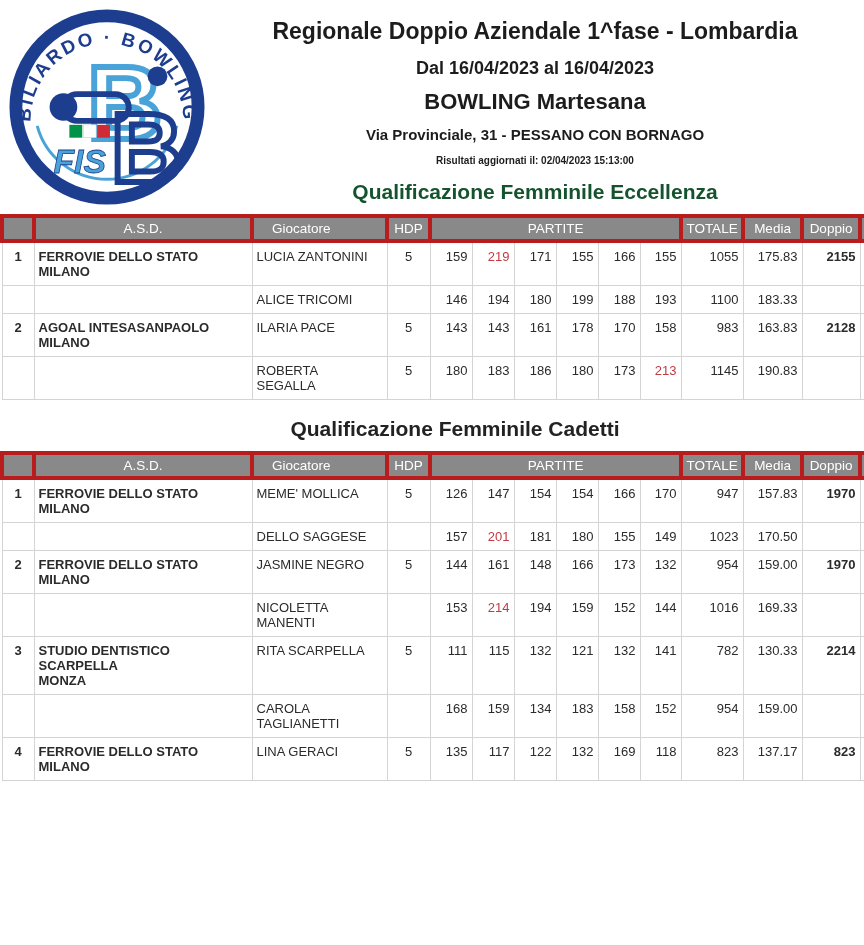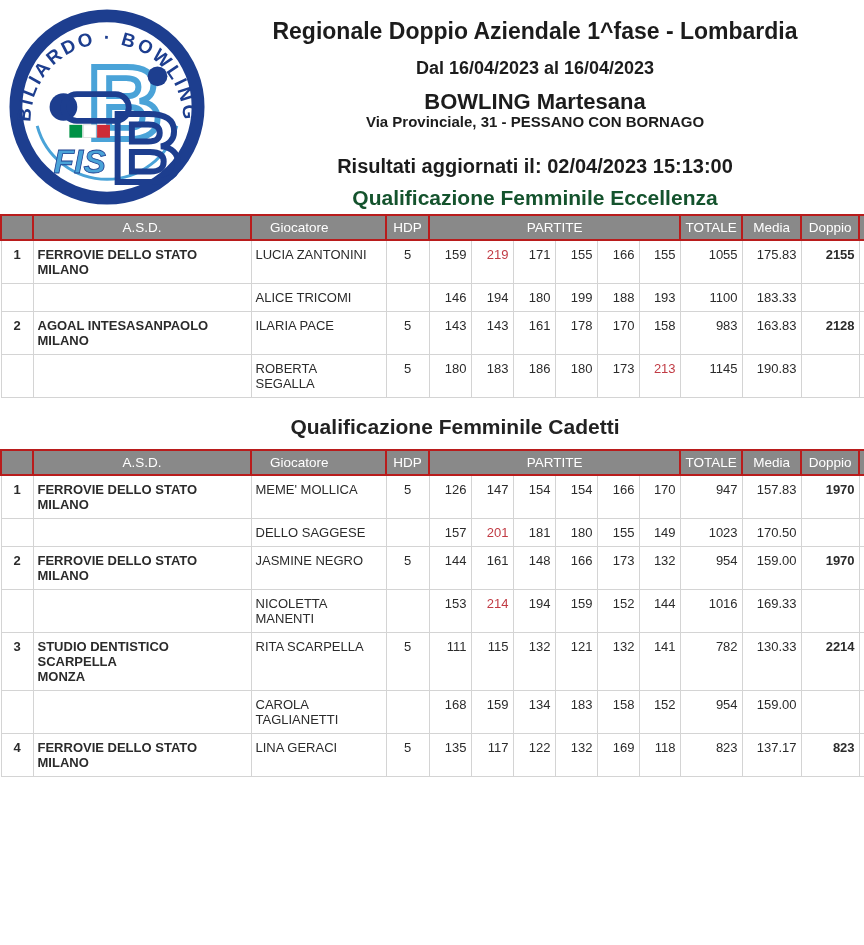--- a/index.html
+++ b/index.html
@@ -15,7 +15,7 @@
   .h-title   { font-size: 23px; font-weight: bold; margin-top: 10px; line-height: 27px; }
   .h-dates   { font-size: 18px; font-weight: bold; margin-top: 13px; line-height: 21px; }
   .h-venue   { font-size: 22px; font-weight: bold; margin-top: 13px; line-height: 20px; }
-  .h-address { font-size: 15px; font-weight: bold; margin-top: 1px; line-height: 18px; }
+  .h-address { font-size: 15px; font-weight: bold; margin-top: 14px; line-height: 18px; }
   .h-updated { font-size: 20px; font-weight: bold; margin-top: 27px; line-height: 17px; }
   .h-section { font-size: 21px; font-weight: bold; margin-top: 10px; line-height: 25px; color: #14532d; }
 

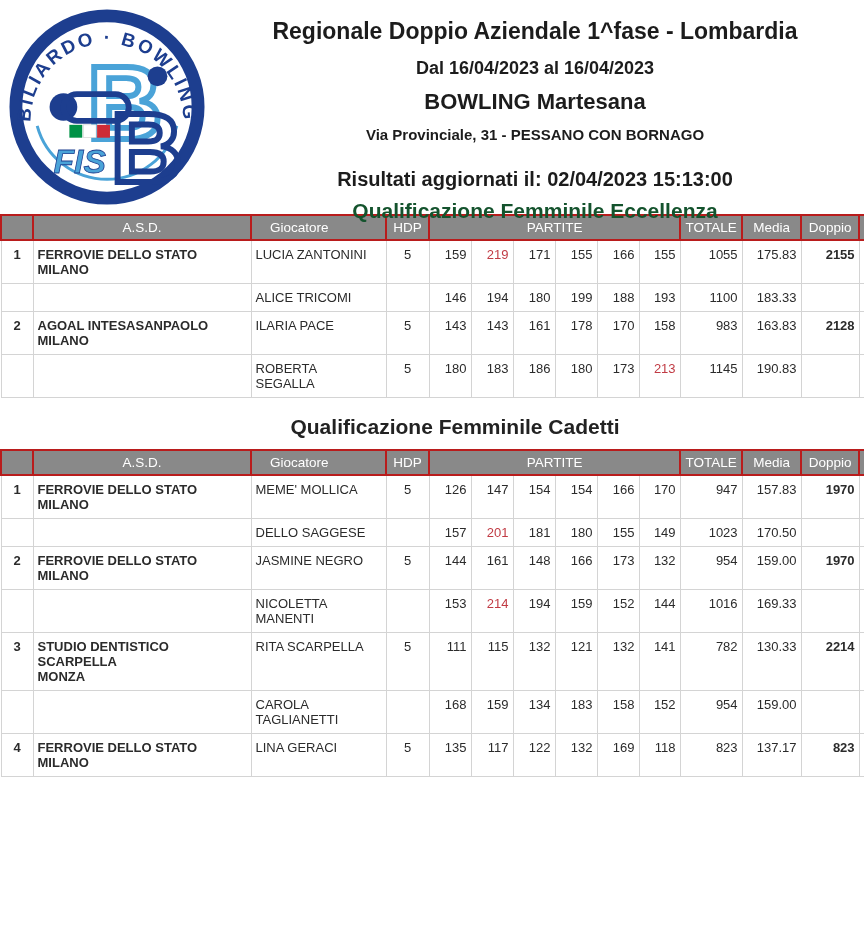--- a/index.html
+++ b/index.html
@@ -16,7 +16,7 @@
   .h-dates   { font-size: 18px; font-weight: bold; margin-top: 13px; line-height: 21px; }
   .h-venue   { font-size: 22px; font-weight: bold; margin-top: 13px; line-height: 20px; }
   .h-address { font-size: 15px; font-weight: bold; margin-top: 14px; line-height: 18px; }
-  .h-updated { font-size: 20px; font-weight: bold; margin-top: 27px; line-height: 17px; }
+  .h-updated { font-size: 10px; font-weight: bold; margin-top: 8px; line-height: 17px; }
   .h-section { font-size: 21px; font-weight: bold; margin-top: 10px; line-height: 25px; color: #14532d; }
 
   table.results {

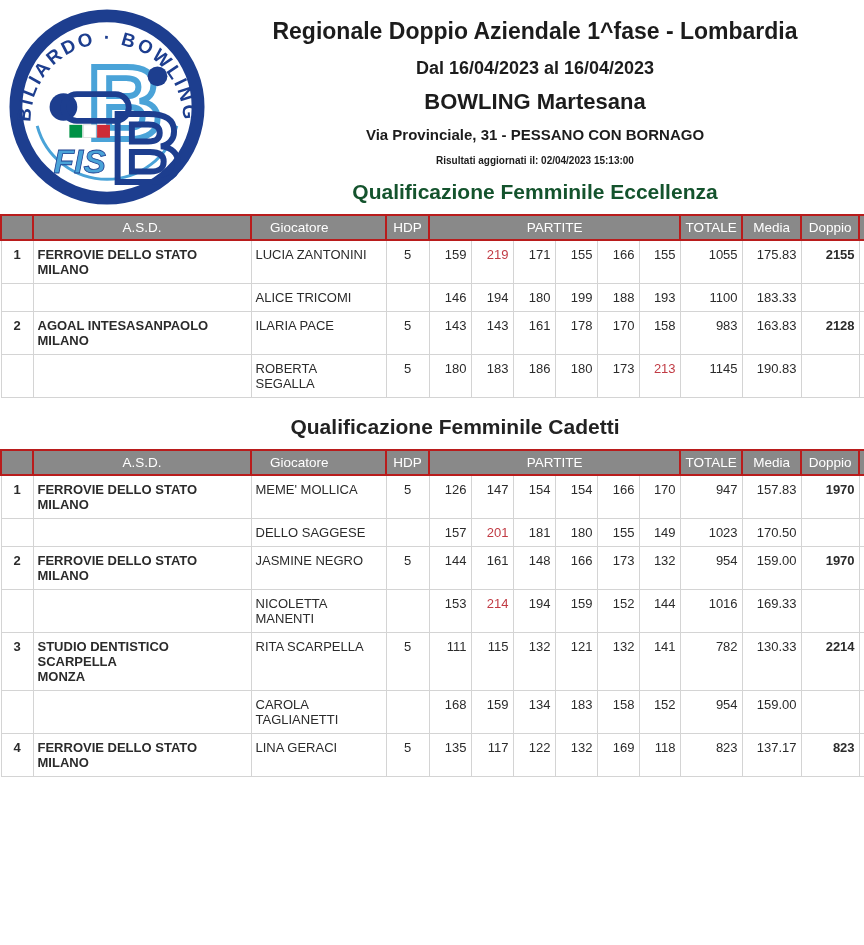--- a/index.html
+++ b/index.html
@@ -26,7 +26,7 @@
   table.results th {
     background: var(--header-bg, #898989); color: #fff;
     font-weight: normal; font-size: 13.5px;
-    border: 2px solid #b91c1c; padding: 3px 2px; height: 25px;
+    border: 4px solid #b91c1c; padding: 3px 2px; height: 25px;
     text-align: center; overflow: hidden; white-space: nowrap;
   }
   table.results th.al { text-align: left; padding-left: 18px; }

